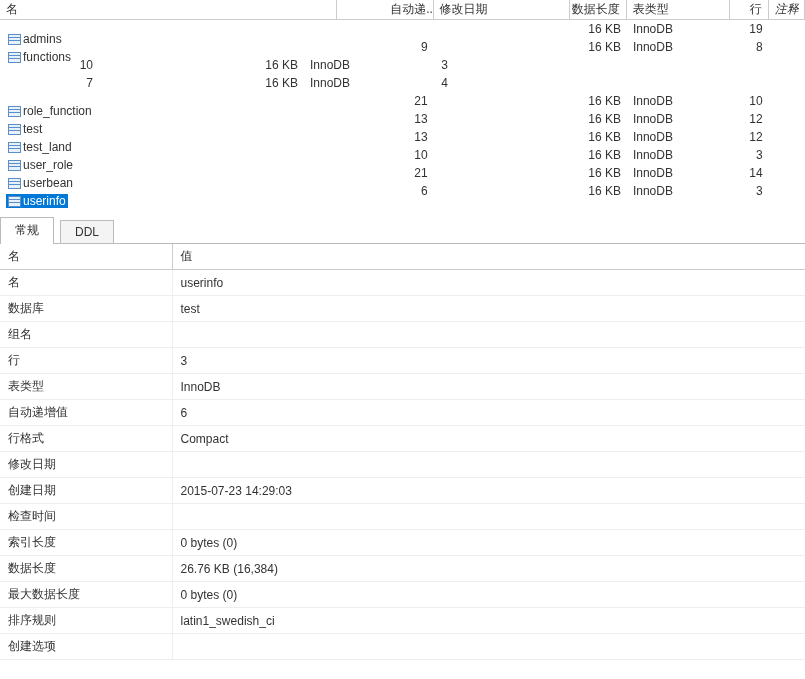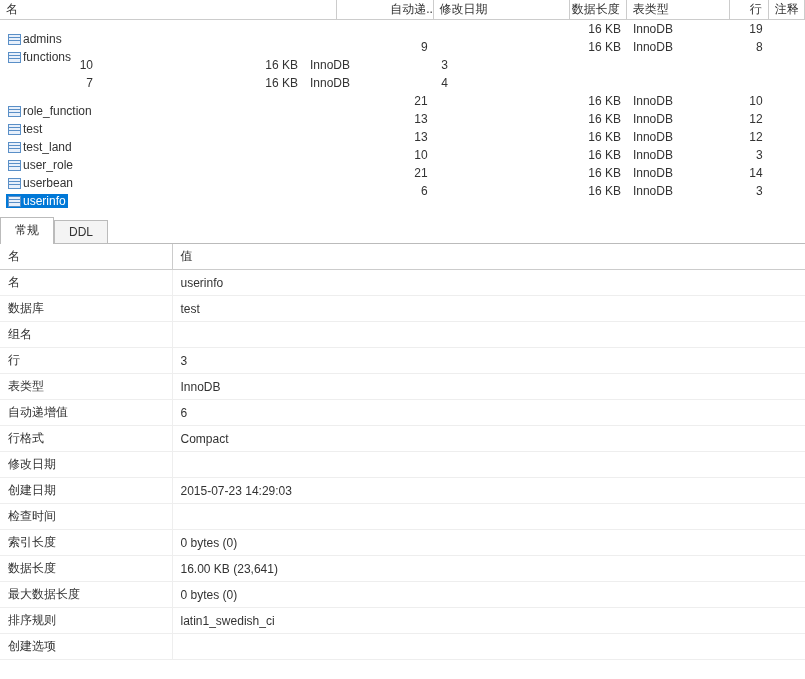--- a/index.html
+++ b/index.html
@@ -13,7 +13,7 @@
 .col-datalen { width: 60px; text-align: right; justify-content: flex-end; }
 .col-type { width: 110px; text-align: left; }
 .col-rows { width: 40px; text-align: right; justify-content: flex-end; }
-.col-comment { width: 38px; text-align: right; }
+.col-comment { width: 38px; text-align: right; font-style: italic; }
 .tables-row { display: flex; height: 18px; align-items: center; }
 .tables-row .col { padding: 1px 6px; overflow: hidden; white-space: nowrap; display: flex; align-items: center; }
 .tables-row.selected .table-label { background: #0078d7; color: #fff; }

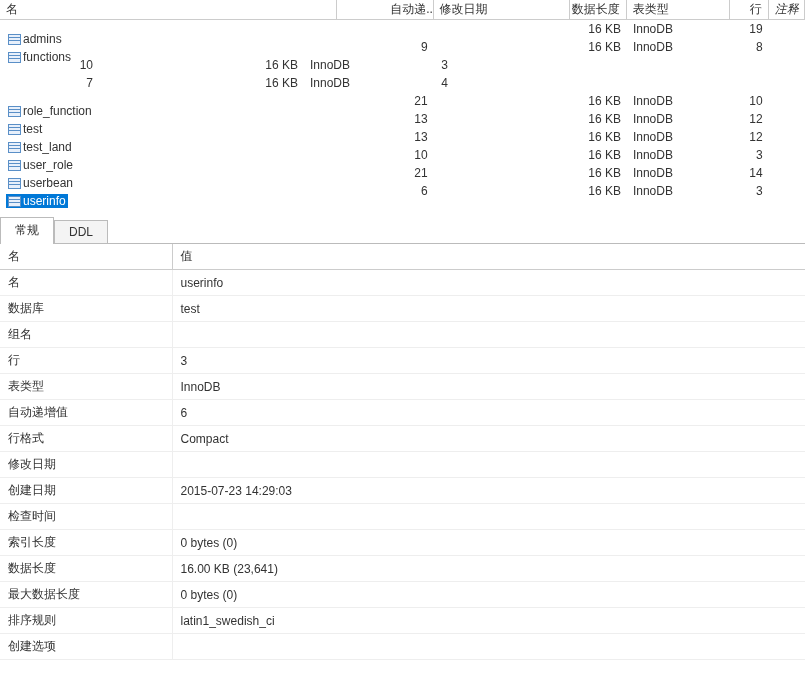--- a/index.html
+++ b/index.html
@@ -23,7 +23,7 @@
 .table-icon::after { content: ""; position: absolute; left: 1px; right: 1px; top: 3px; height: 1px; background: #5a8fc7; box-shadow: 0 3px 0 #5a8fc7; }
 .detail-section { margin-top: 20px; width: 100%; }
 .tabs { display: flex; border-bottom: 1px solid #bbb; height: 24px; align-items: flex-end; }
-.tab { padding: 4px 14px; border: 1px solid #bbb; border-bottom: none; background: #f4f4f4; margin-right: 0; cursor: pointer; position: relative; }
+.tab { padding: 4px 14px; border: 1px solid #bbb; border-bottom: none; background: #f4f4f4; margin-right: 6px; cursor: pointer; position: relative; }
 .tab.active { background: #fff; z-index: 2; }
 .tab.active::after { content: ""; position: absolute; left: 0; right: 0; bottom: -1px; height: 1px; background: #fff; }
 .detail-table { width: 100%; border-collapse: collapse; }

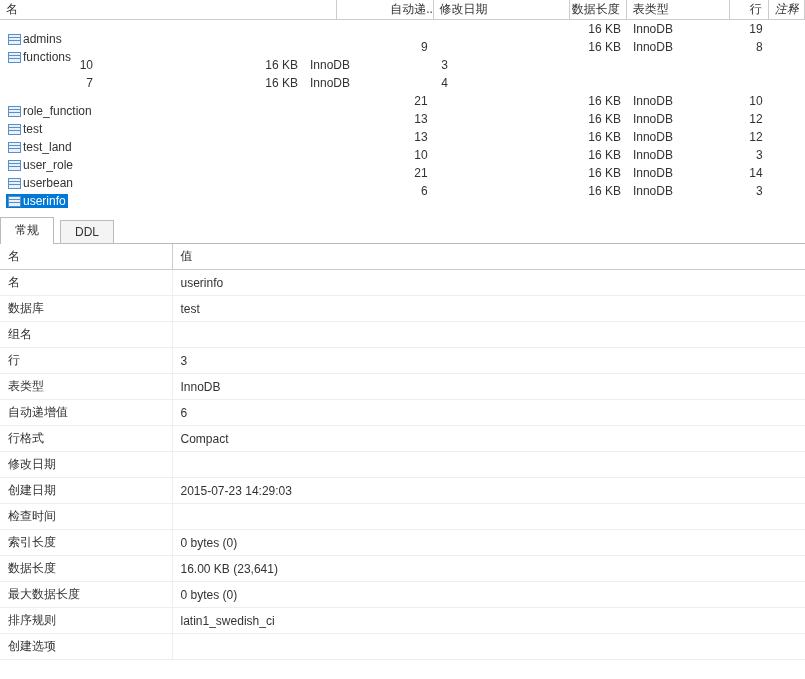--- a/index.html
+++ b/index.html
@@ -236,7 +236,7 @@
         </tr>
         <tr>
           <td>数据长度</td>
-          <td>16.00 KB (23,641)</td>
+          <td>26.76 KB (16,384)</td>
         </tr>
         <tr>
           <td>最大数据长度</td>

